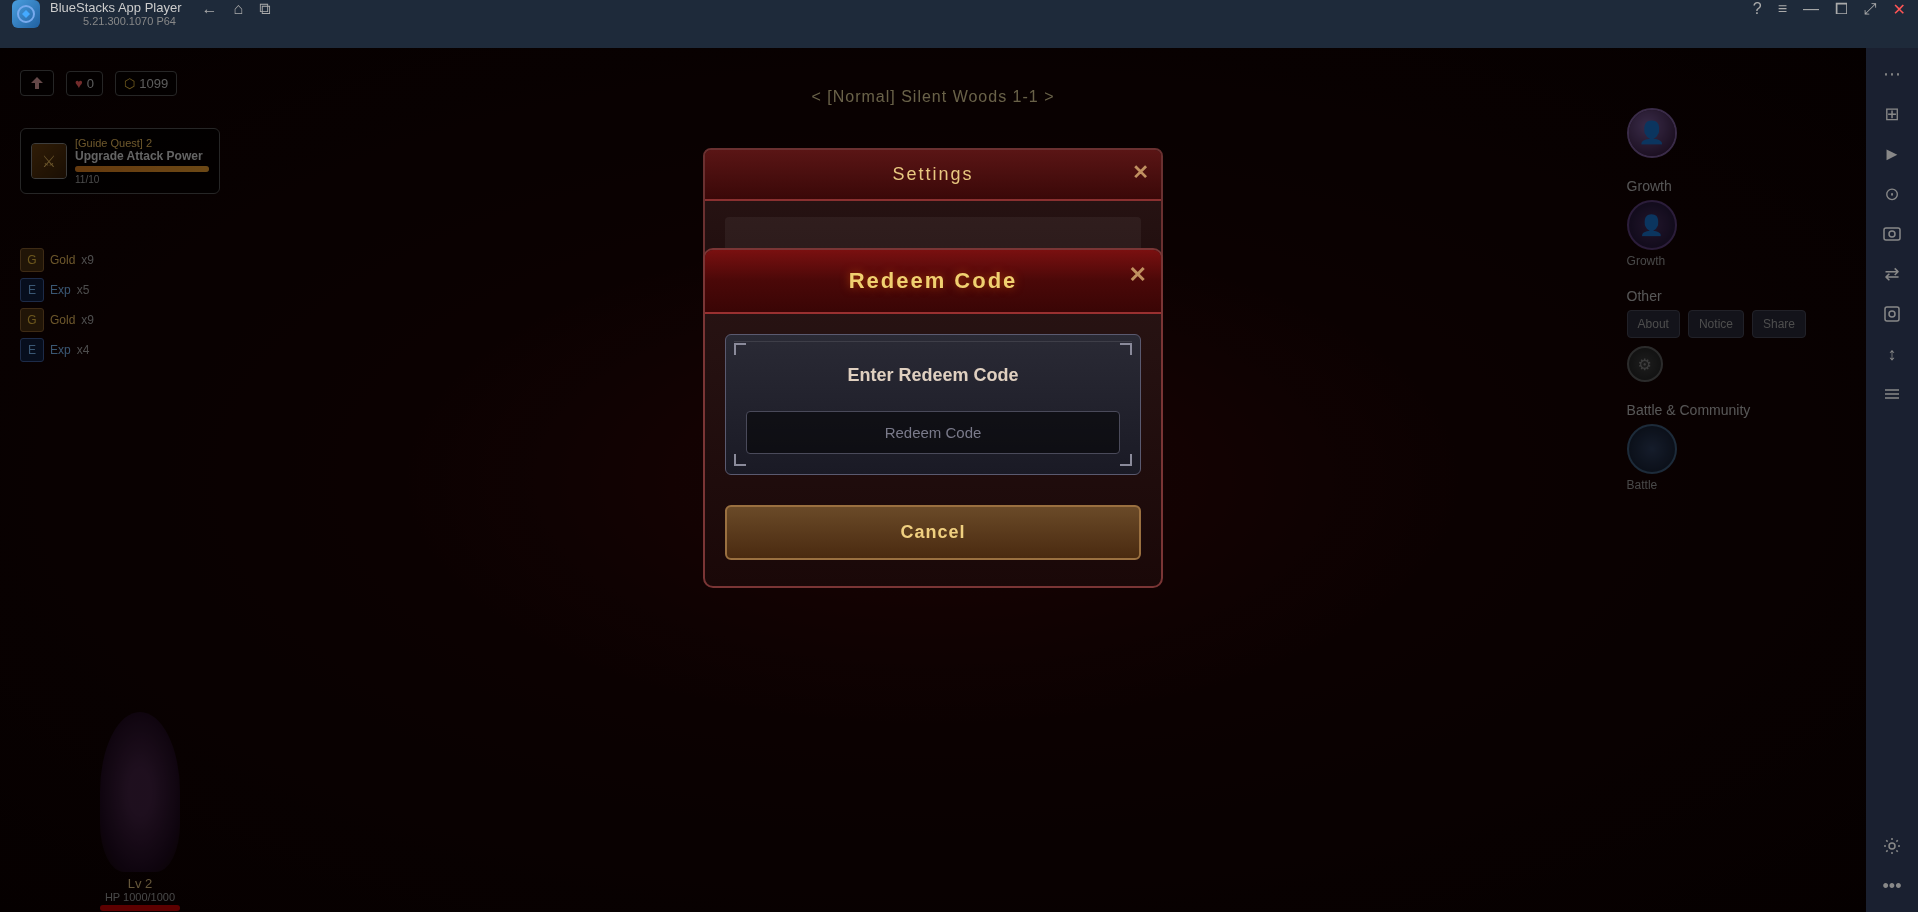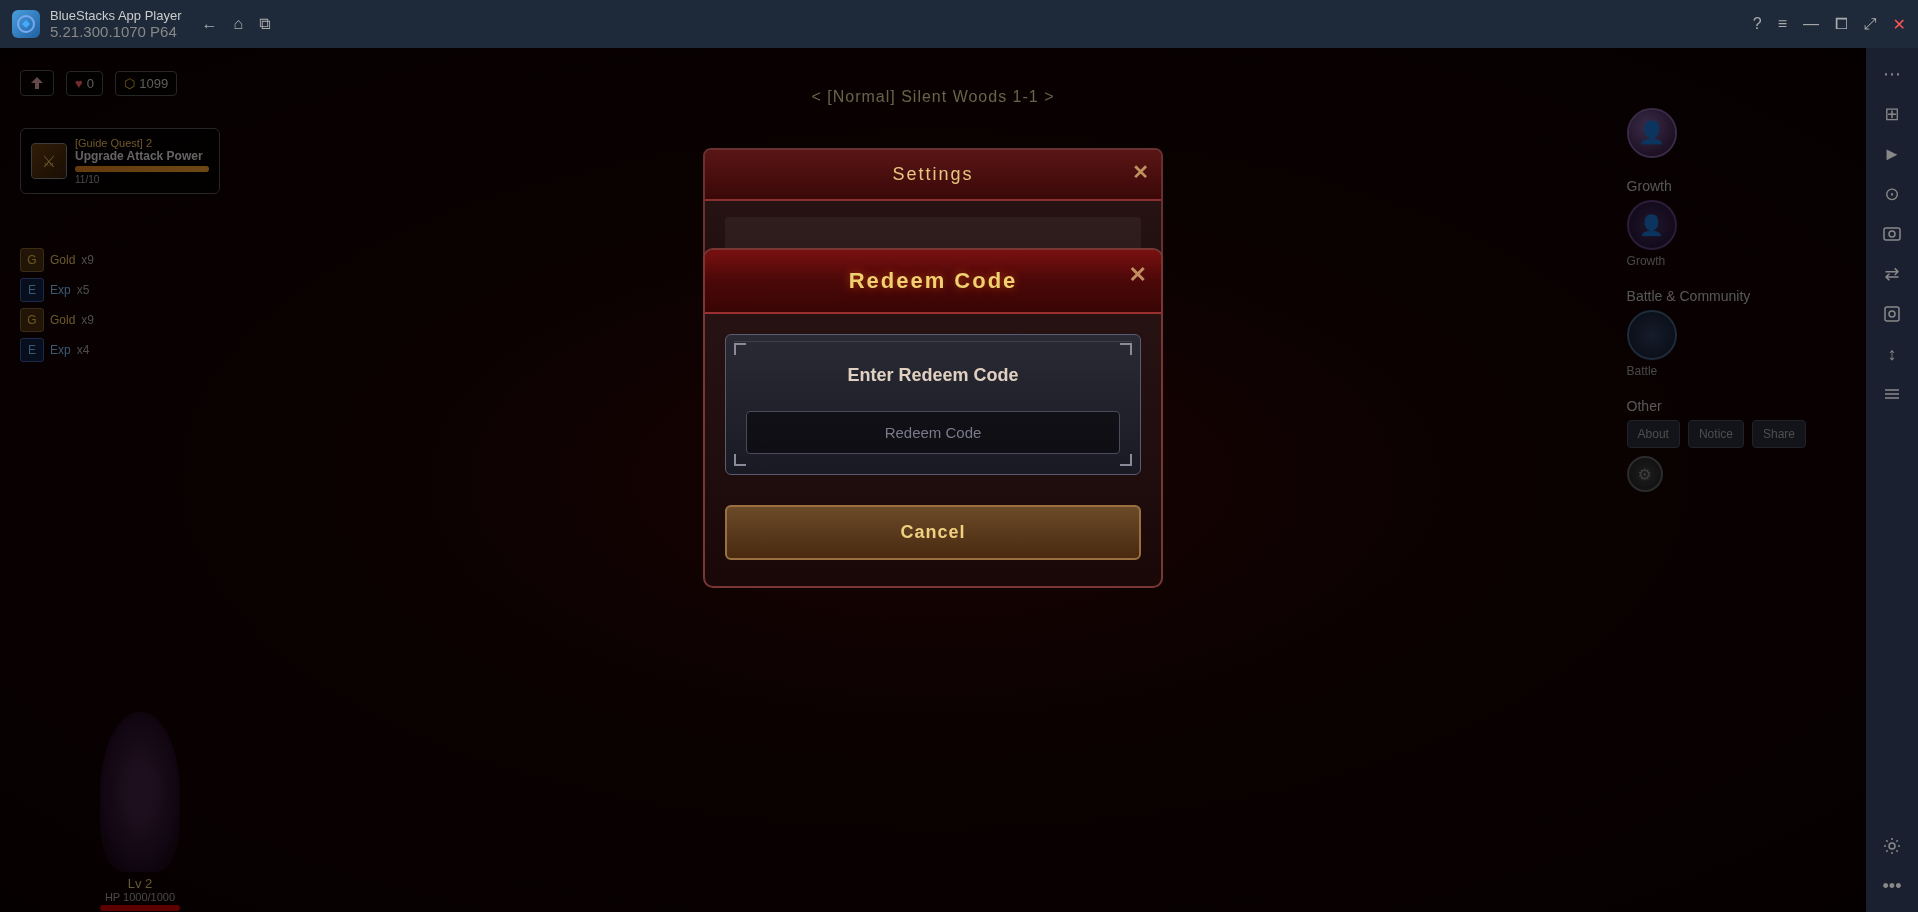--- a/index.html
+++ b/index.html
@@ -18,7 +18,7 @@
       height: 48px;
       background: #1e2a3a;
       display: flex;
-      align-items: center;
+      align-items: flex-start;
       padding: 0 12px;
       gap: 10px;
       position: absolute;

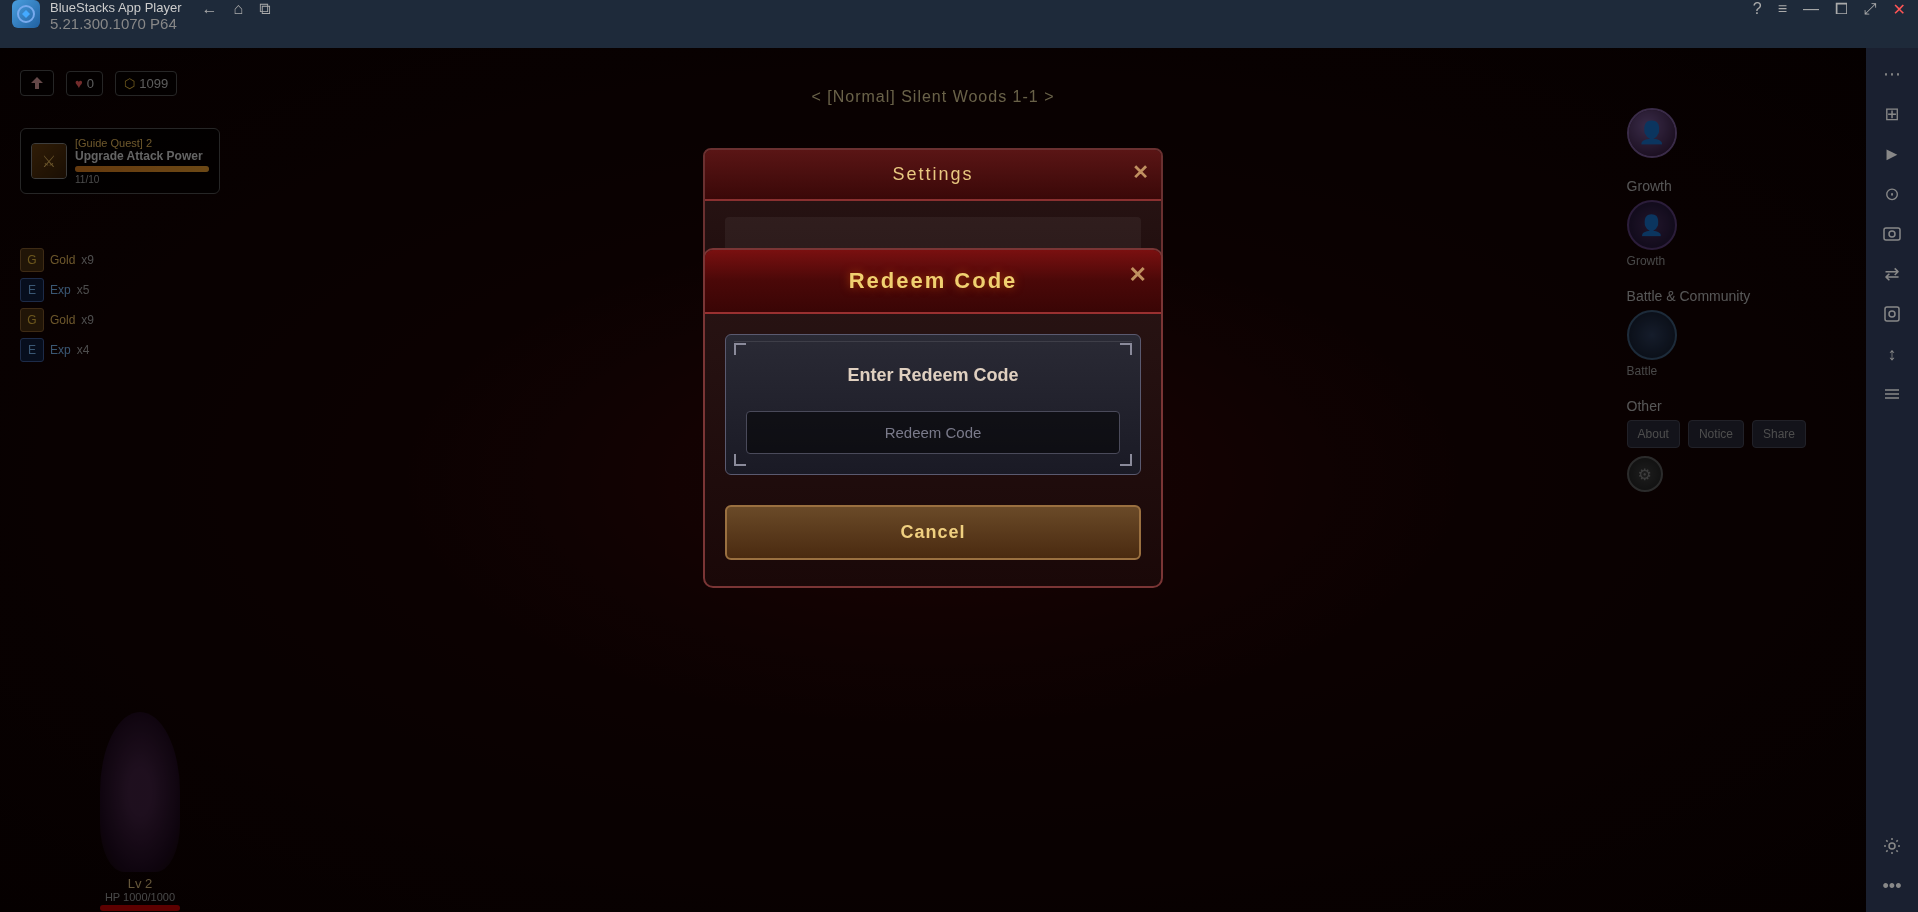--- a/index.html
+++ b/index.html
@@ -44,7 +44,8 @@
     }
     .titlebar-subtitle {
       color: #888;
-      font-size: 15px;
+      font-size: 11px;
+      margin-left: 33px;
     }
     .titlebar-nav {
       display: flex;

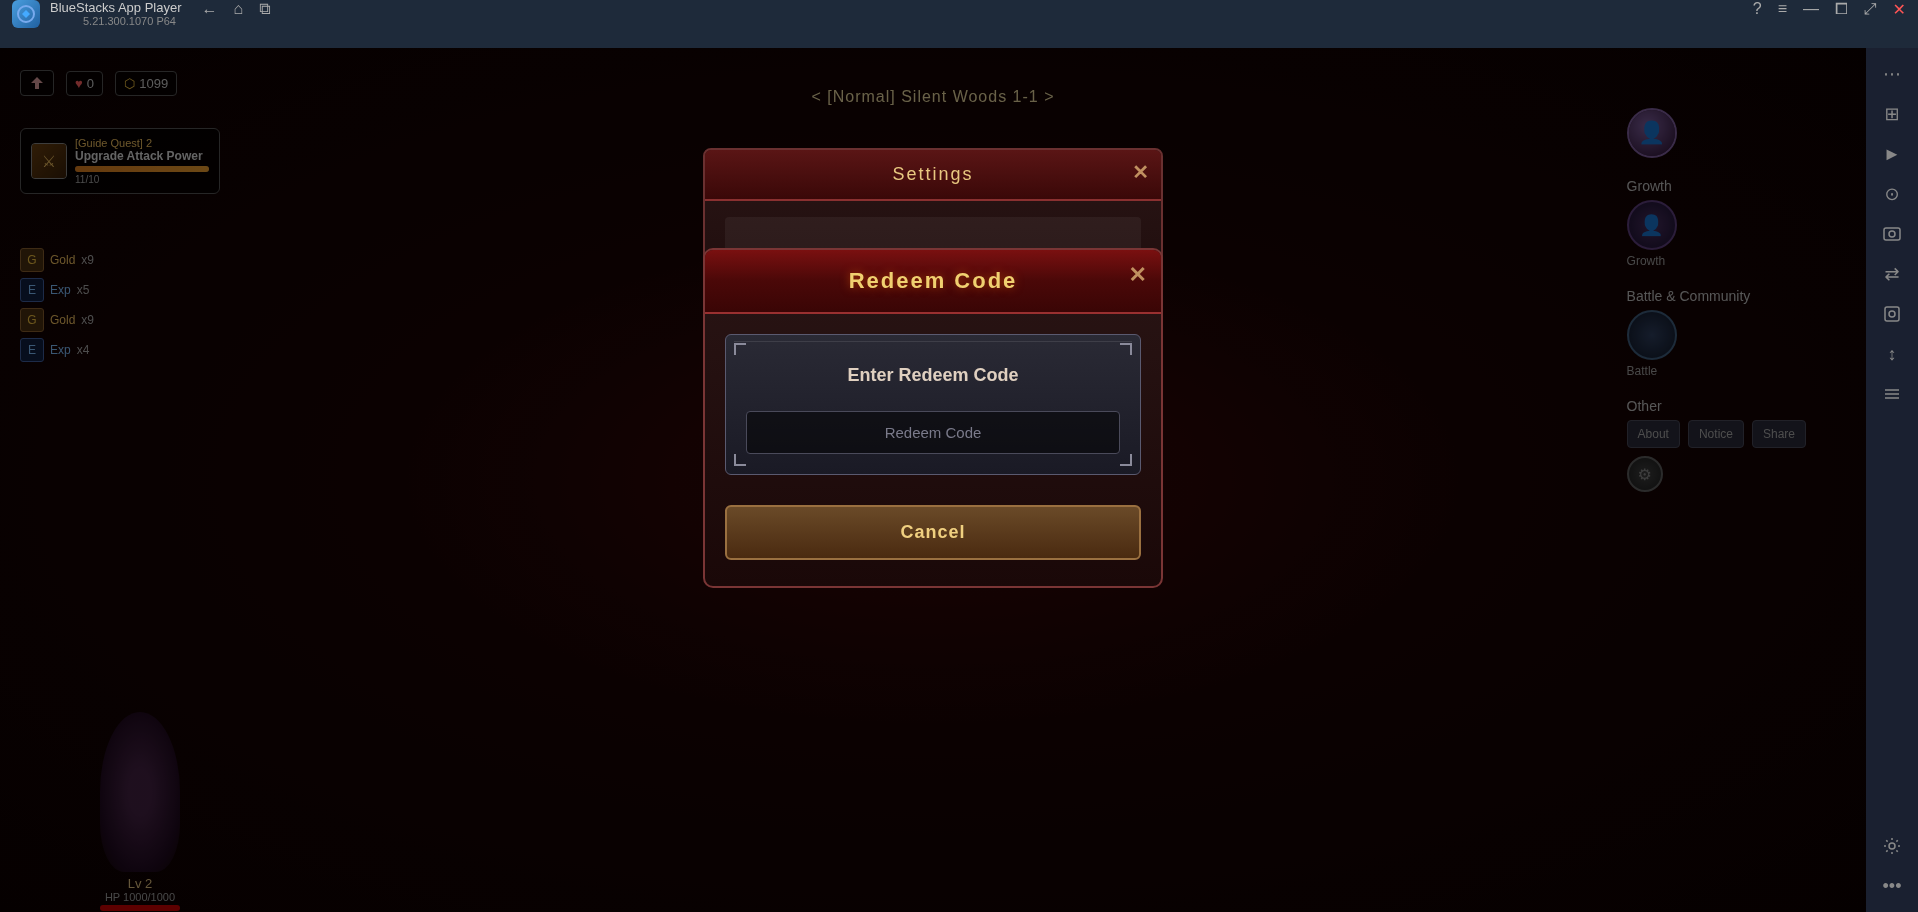--- a/index.html
+++ b/index.html
@@ -557,11 +557,6 @@
       <div style="color:#a0a0a0;font-size:12px;margin-top:4px;">Growth</div>
     </div>
     <div>
-      <div style="color:#c0c0c0;font-size:14px;">Battle &amp; Community</div>
-      <div style="width:50px;height:50px;background:radial-gradient(circle,#304060,#101828);border-radius:50%;border:2px solid #406080;margin-top:6px;"></div>
-      <div style="color:#a0a0a0;font-size:12px;margin-top:4px;">Battle</div>
-    </div>
-    <div>
       <div style="color:#c0c0c0;font-size:14px;">Other</div>
       <div style="display:flex;gap:8px;margin-top:6px;">
         <div style="background:#2a2a3a;border:1px solid #4a4a5a;border-radius:4px;padding:6px 10px;color:#aaa;font-size:12px;">About</div>
@@ -571,6 +566,11 @@
       <div style="width:36px;height:36px;background:radial-gradient(circle,#404040,#202020);border-radius:50%;border:2px solid #606060;margin-top:8px;display:flex;align-items:center;justify-content:center;">
         <span style="color:#888;font-size:16px;">⚙</span>
       </div>
+    </div>
+    <div>
+      <div style="color:#c0c0c0;font-size:14px;">Battle &amp; Community</div>
+      <div style="width:50px;height:50px;background:radial-gradient(circle,#304060,#101828);border-radius:50%;border:2px solid #406080;margin-top:6px;"></div>
+      <div style="color:#a0a0a0;font-size:12px;margin-top:4px;">Battle</div>
     </div>
   </div>
 

